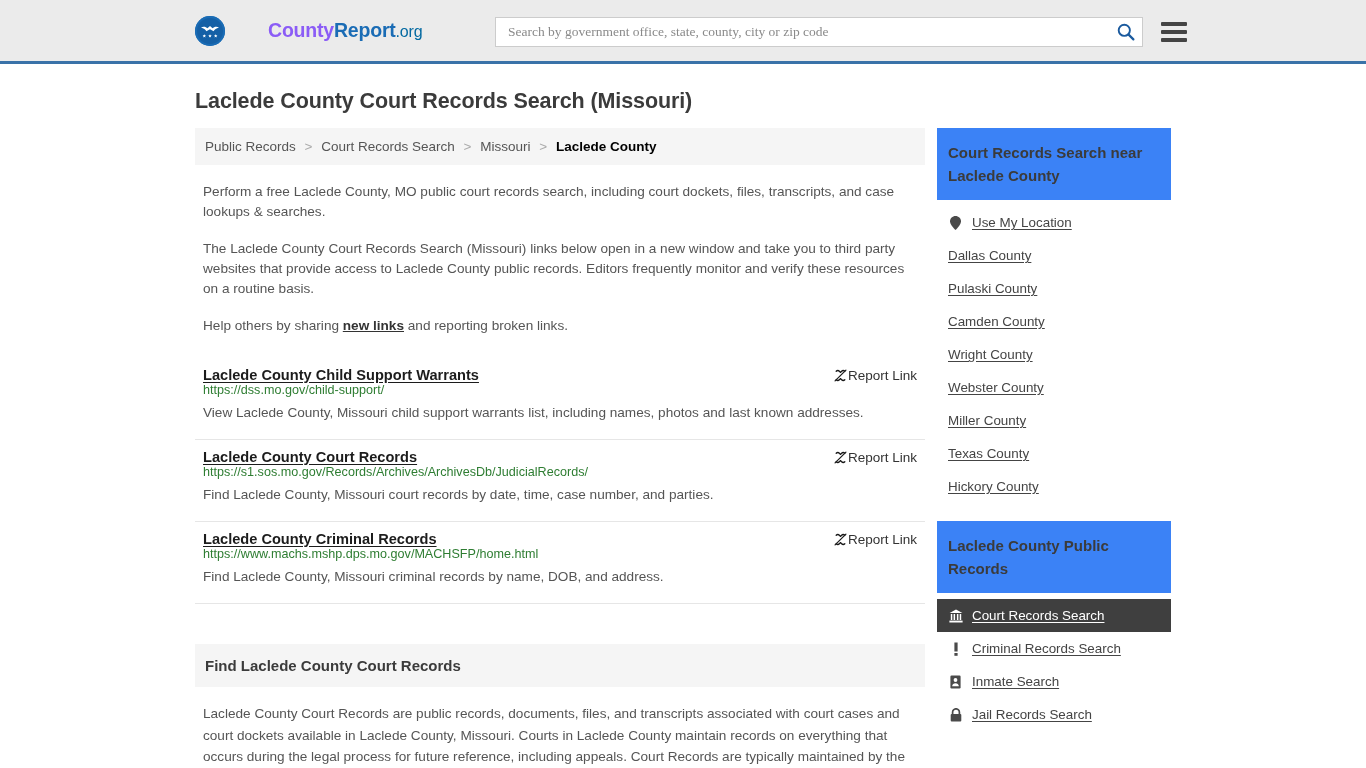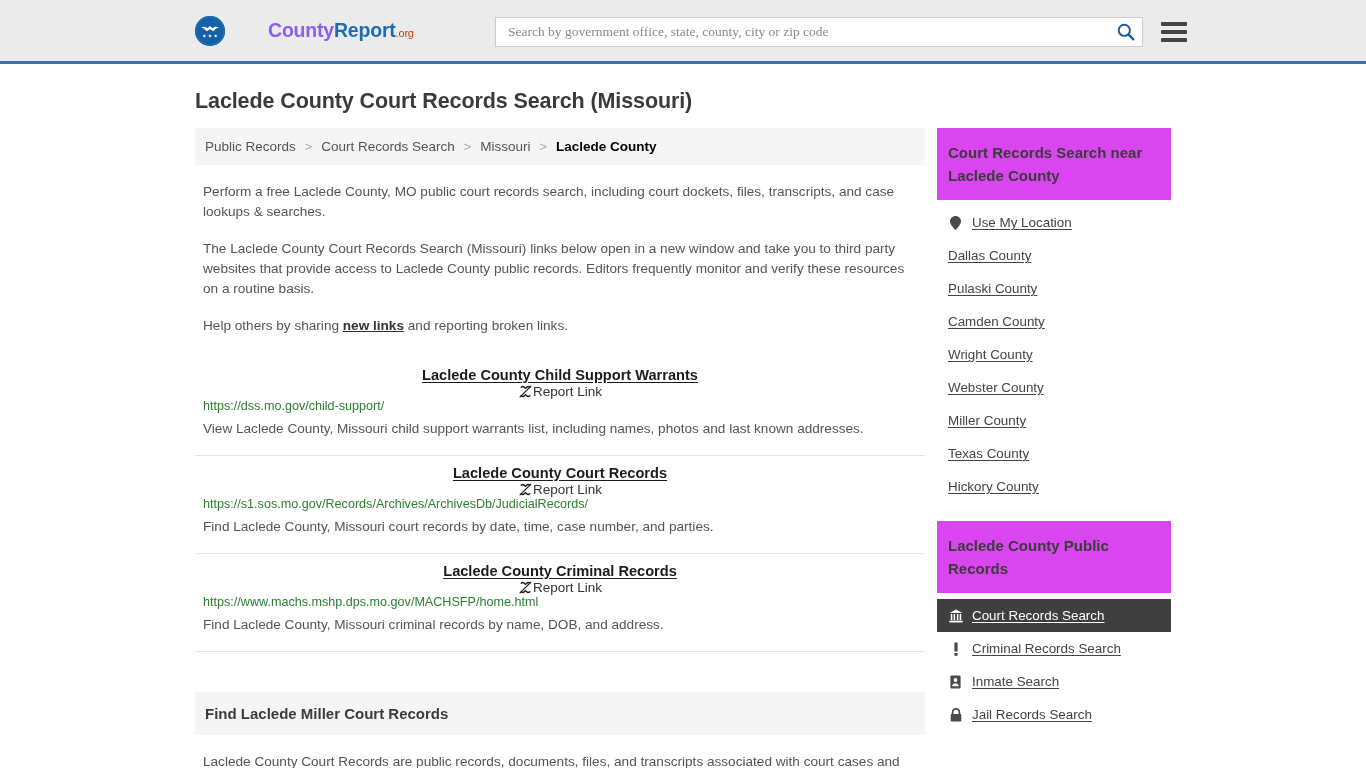--- a/index.html
+++ b/index.html
@@ -47,7 +47,7 @@
   }
   .logo-text .b-office { color: #1a6cb5; font-weight: 700; }
   .logo-text .b-county { color: #8b5cf6; font-weight: 700; margin-left: 36px; }
-  .logo-text .b-org { color: #c2410c; font-size: 11px; }
+  .logo-text .b-org { color: #0369a1; font-size: 16px; }
 
   .search-area {
     position: absolute;

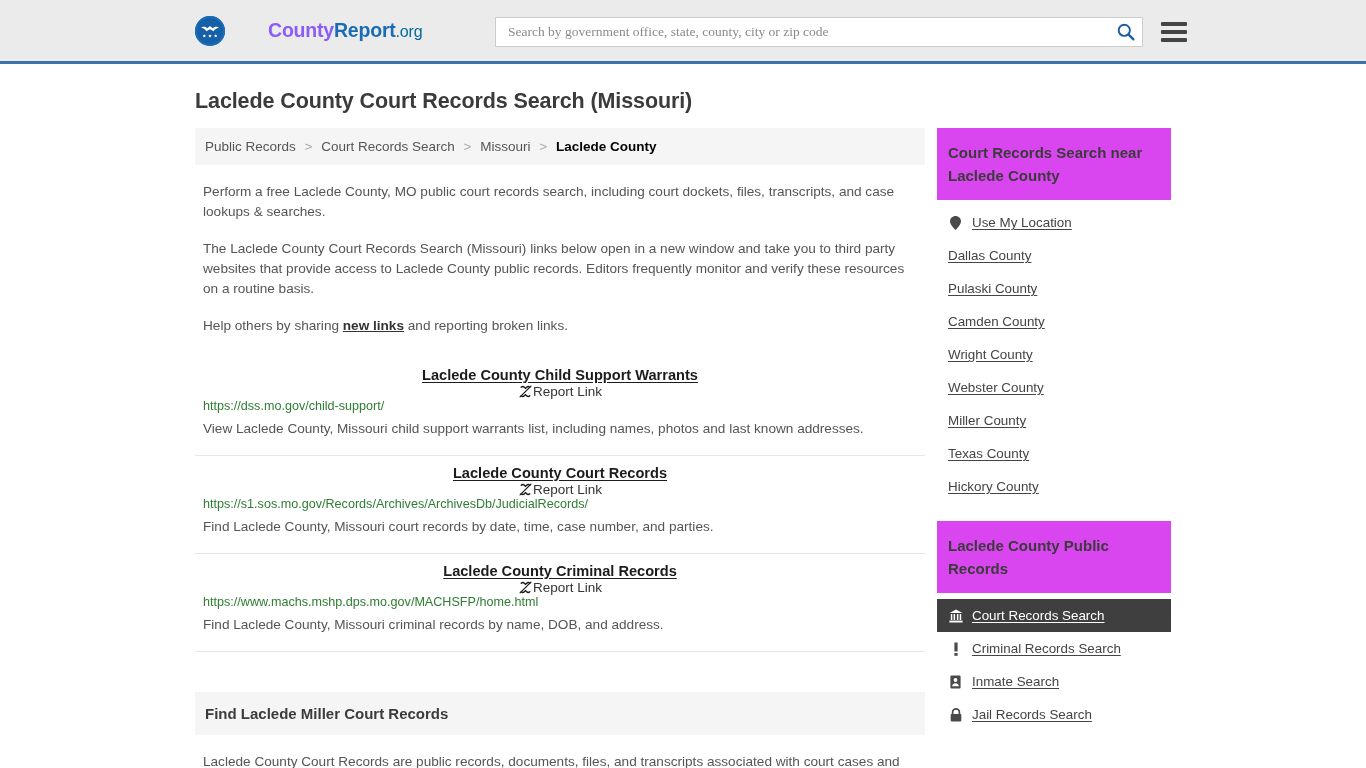--- a/index.html
+++ b/index.html
@@ -208,7 +208,7 @@
   
   .panel { margin-bottom: 18px; }
   .panel-header {
-    background: #d946ef;
+    background: #3b82f6;
     padding: 13px 11px;
     font-size: 15px;
     font-weight: 700;

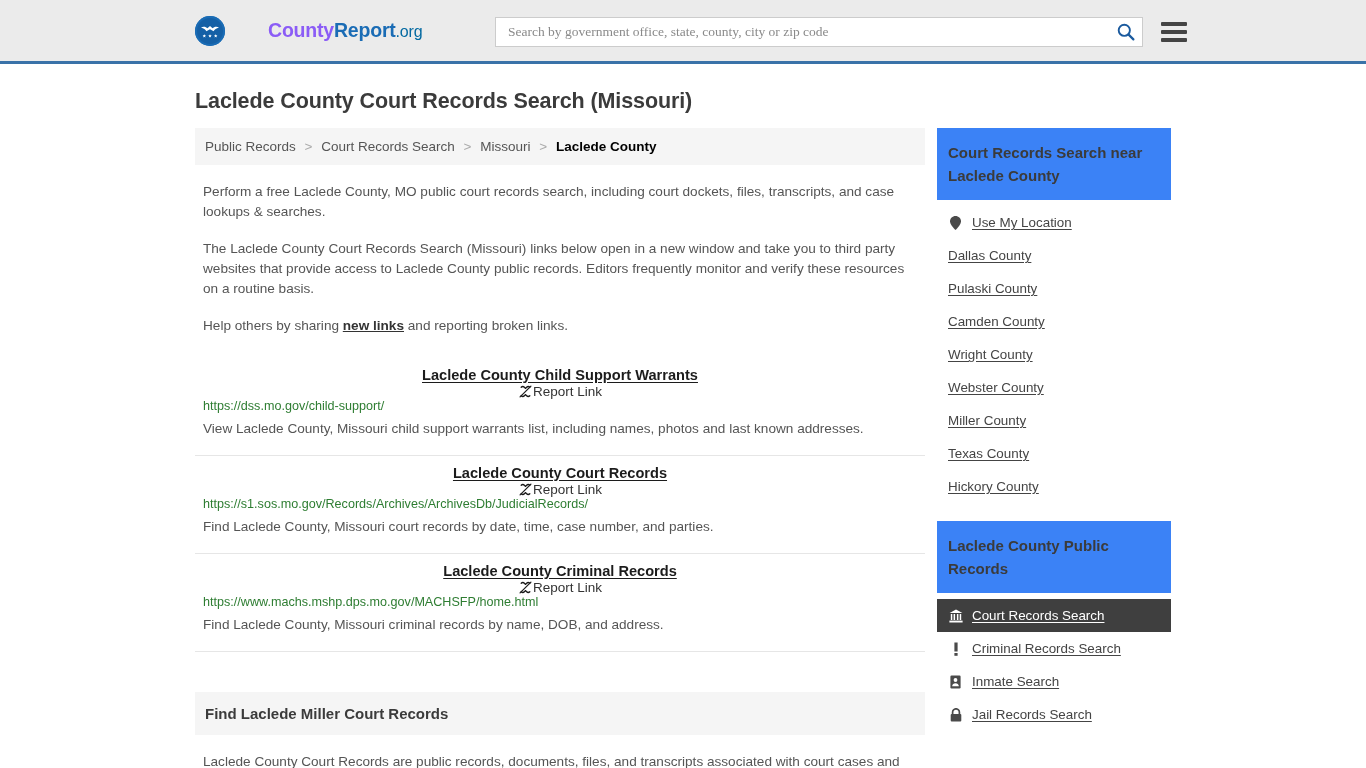--- a/index.html
+++ b/index.html
@@ -155,7 +155,6 @@
     display: flex;
     justify-content: space-between;
     align-items: center;
-    flex-direction: column;
   }
   .link-title {
     font-size: 14.6px;

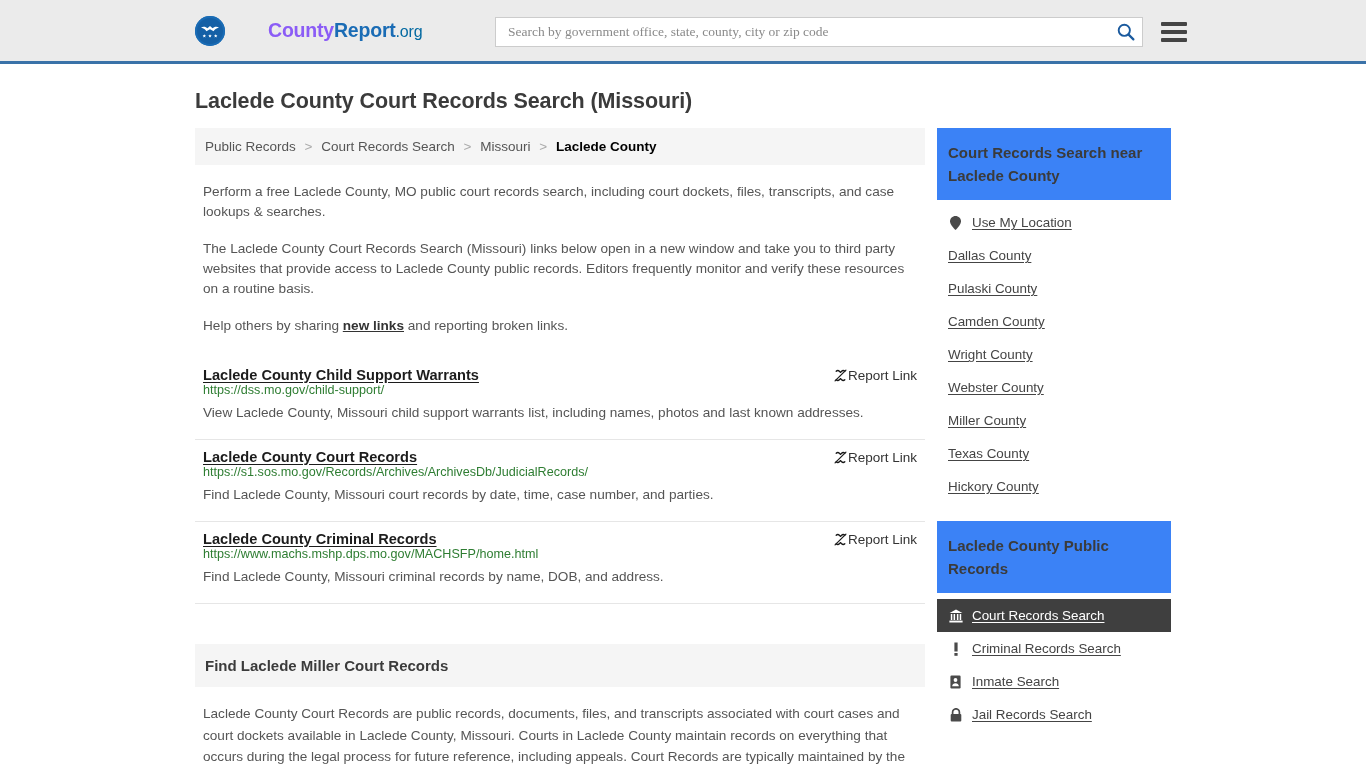--- a/index.html
+++ b/index.html
@@ -364,7 +364,7 @@
         </div>
 
         <div class="find-section">
-          <div class="find-header">Find Laclede Miller Court Records</div>
+          <div class="find-header">Find Laclede County Court Records</div>
           <div class="find-body">Laclede County Court Records are public records, documents, files, and transcripts associated with court cases and court dockets available in Laclede County, Missouri. Courts in Laclede County maintain records on everything that occurs during the legal process for future reference, including appeals. Court Records are typically maintained by the courts that produce the records. These courts may exist at the Federal, Missouri State, Laclede County, and</div>
         </div>
 

